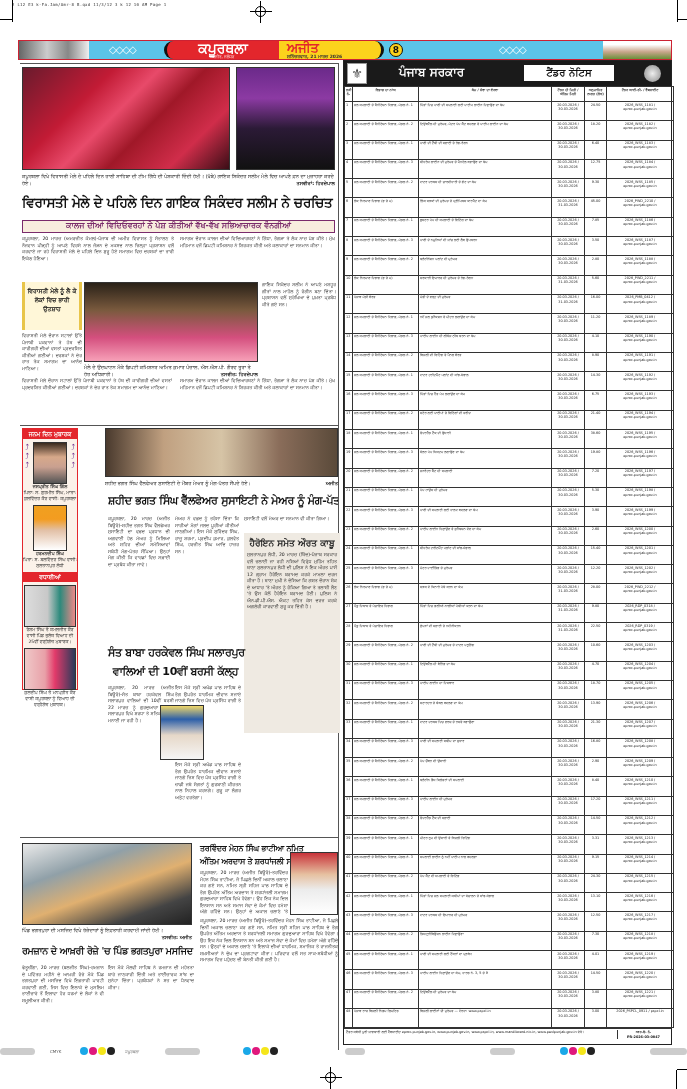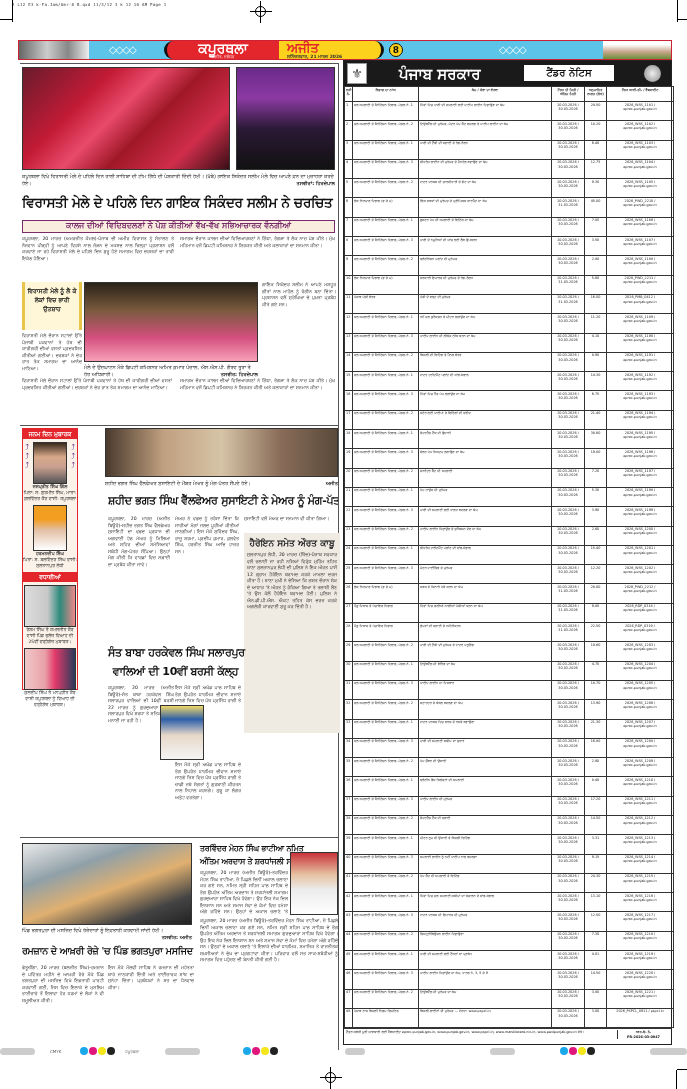--- a/index.html
+++ b/index.html
@@ -47,7 +47,7 @@
 .tn{position:absolute;left:343px;top:60px;width:329px;height:985px;border:1px solid #222}
 .tn-head{height:25px;background:#1a1a1a;position:relative}
 .tn-head .emb{position:absolute;left:3px;top:2px;width:20px;height:21px;background:#fff;border:1px solid #999;font-size:13px;text-align:center;line-height:20px;color:#444}
-.tn-head .t1{position:absolute;left:55px;top:4px;color:#fff;font-size:15px;font-weight:bold}
+.tn-head .t1{position:absolute;left:55px;top:4px;color:#fff;font-size:12px;font-weight:bold}
 .tn-head .t2{position:absolute;left:180px;top:4px;width:90px;height:16px;background:#fff;color:#111;font-size:10px;font-weight:bold;text-align:center;line-height:16px}
 .tn-head .seal{position:absolute;right:10px;top:4px;width:17px;height:17px;border-radius:50%;background:radial-gradient(#eee,#888)}
 table.tt{width:100%;border-collapse:collapse;font-size:3.4px;line-height:4.2px;table-layout:fixed}

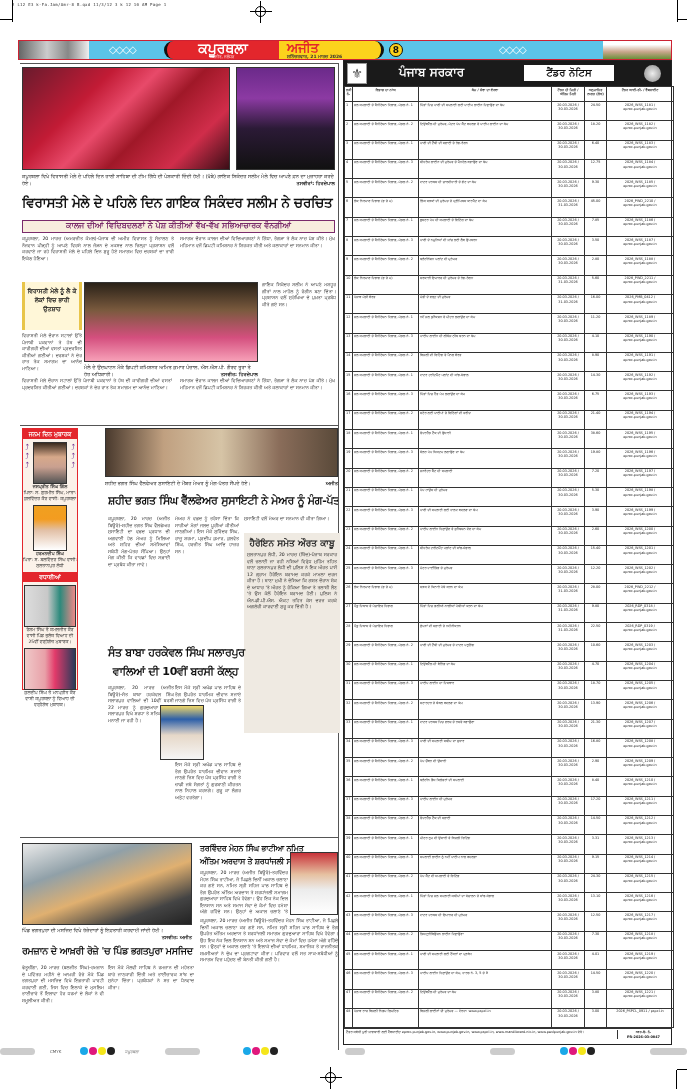--- a/index.html
+++ b/index.html
@@ -108,7 +108,7 @@
   <b style="float:right">ਤਸਵੀਰਾਂ: ਹਿਰਦੇਪਾਲ</b>
 </div>
 <div class="head" style="left:22px;top:190px;font-size:13.5px;line-height:24px;width:313px;overflow:hidden">ਵਿਰਾਸਤੀ ਮੇਲੇ ਦੇ ਪਹਿਲੇ ਦਿਨ ਗਾਇਕ ਸਿਕੰਦਰ ਸਲੀਮ ਨੇ ਚਰਚਿਤ ਗੀਤਾਂ ਨਾਲ ਕੀਤਾ ਦਰਸ਼ਕਾਂ ਦਾ ਮਨੋਰੰਜਨ</div>
-<div class="sub-box">ਕਾਲਜ ਦੀਆਂ ਵਿਦਿਬਦਲਣਾਂ ਨੇ ਪੇਸ਼ ਕੀਤੀਆਂ ਵੱਖ-ਵੱਖ ਸਭਿਆਚਾਰਕ ਵੰਨਗੀਆਂ</div>
+<div class="sub-box">ਕਾਲਜ ਦੀਆਂ ਵਿਦਿਓਵਰਹਾਂ ਨੇ ਪੇਸ਼ ਕੀਤੀਆਂ ਵੱਖ-ਵੱਖ ਸਭਿਆਚਾਰਕ ਵੰਨਗੀਆਂ</div>
 <div class="text-col" style="left:22px;top:236px;width:152px;height:44px">ਕਪੂਰਥਲਾ, 20 ਮਾਰਚ (ਅਮਰਜੀਤ ਕੋਮਲ)-ਪੰਜਾਬ ਦੀ ਅਮੀਰ ਵਿਰਾਸਤ ਨੂੰ ਸੰਭਾਲਣ ਤੇ ਨੌਜਵਾਨ ਪੀੜ੍ਹੀ ਨੂੰ ਆਪਣੇ ਵਿਰਸੇ ਨਾਲ ਜੋੜਨ ਦੇ ਮਕਸਦ ਨਾਲ ਜ਼ਿਲ੍ਹਾ ਪ੍ਰਸ਼ਾਸਨ ਵਲੋਂ ਕਰਵਾਏ ਜਾ ਰਹੇ ਵਿਰਾਸਤੀ ਮੇਲੇ ਦੇ ਪਹਿਲੇ ਦਿਨ ਸ਼ੁਰੂ ਹੋਏ ਸਮਾਗਮ ਵਿਚ ਦਰਸ਼ਕਾਂ ਦਾ ਭਾਰੀ ਇਕੱਠ ਹੋਇਆ।</div>
 <div class="text-col" style="left:180px;top:236px;width:155px;height:44px">ਸਮਾਗਮ ਦੌਰਾਨ ਕਾਲਜ ਦੀਆਂ ਵਿਦਿਆਰਥਣਾਂ ਨੇ ਗਿੱਧਾ, ਭੰਗੜਾ ਤੇ ਲੋਕ ਨਾਚ ਪੇਸ਼ ਕੀਤੇ। ਮੁੱਖ ਮਹਿਮਾਨ ਵਜੋਂ ਡਿਪਟੀ ਕਮਿਸ਼ਨਰ ਨੇ ਸ਼ਿਰਕਤ ਕੀਤੀ ਅਤੇ ਕਲਾਕਾਰਾਂ ਦਾ ਸਨਮਾਨ ਕੀਤਾ।</div>
 <div class="quote-box">ਵਿਰਾਸਤੀ ਮੇਲੇ ਨੂੰ ਲੈ ਕੇ ਲੋਕਾਂ ਵਿਚ ਭਾਰੀ ਉਤਸ਼ਾਹ</div>

